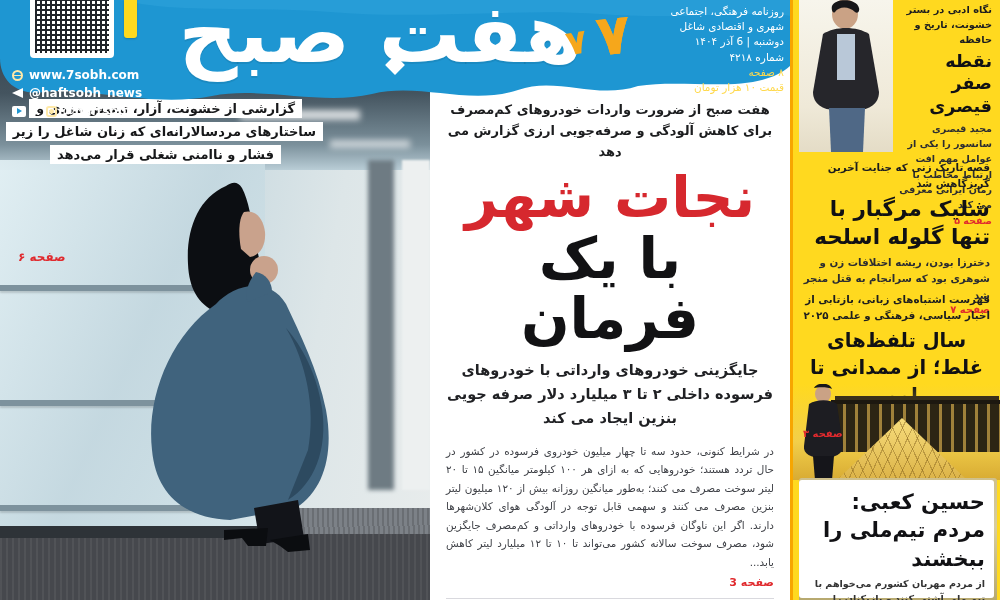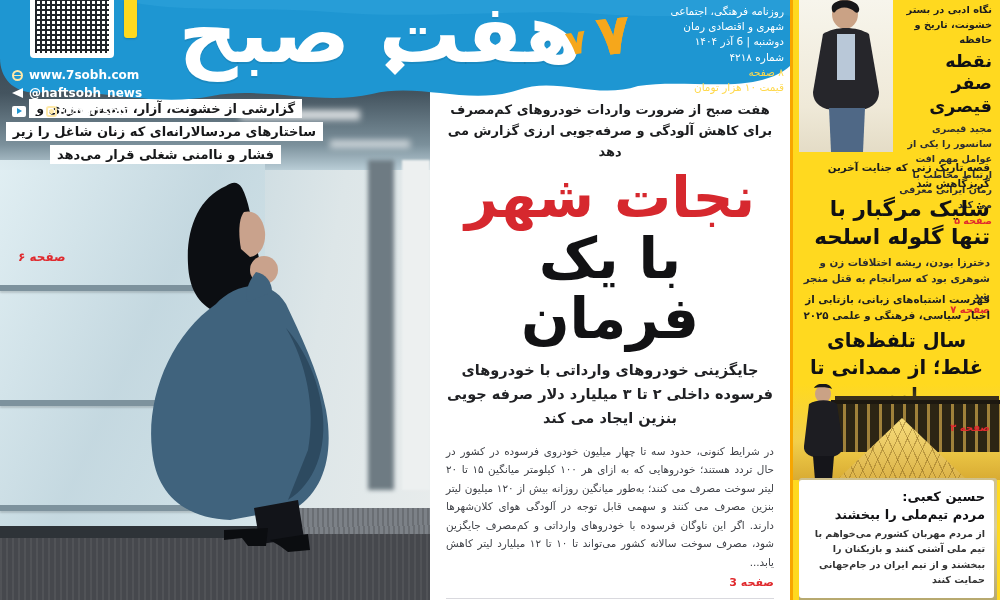--- a/index.html
+++ b/index.html
@@ -227,7 +227,7 @@
 
     <div class="mast-info" data-interactable="false">
       <div data-interactable="false">روزنامه فرهنگی، اجتماعی</div>
-      <div data-interactable="false">شهری و اقتصادی رمان</div>
+      <div data-interactable="false">شهری و اقتصادی شاغل</div>
       <div data-interactable="false">دوشنبه | 6 آذر ۱۴۰۴</div>
       <div data-interactable="false">شماره ۴۲۱۸</div>
       <div class="yl" data-interactable="false">۸ صفحه</div>

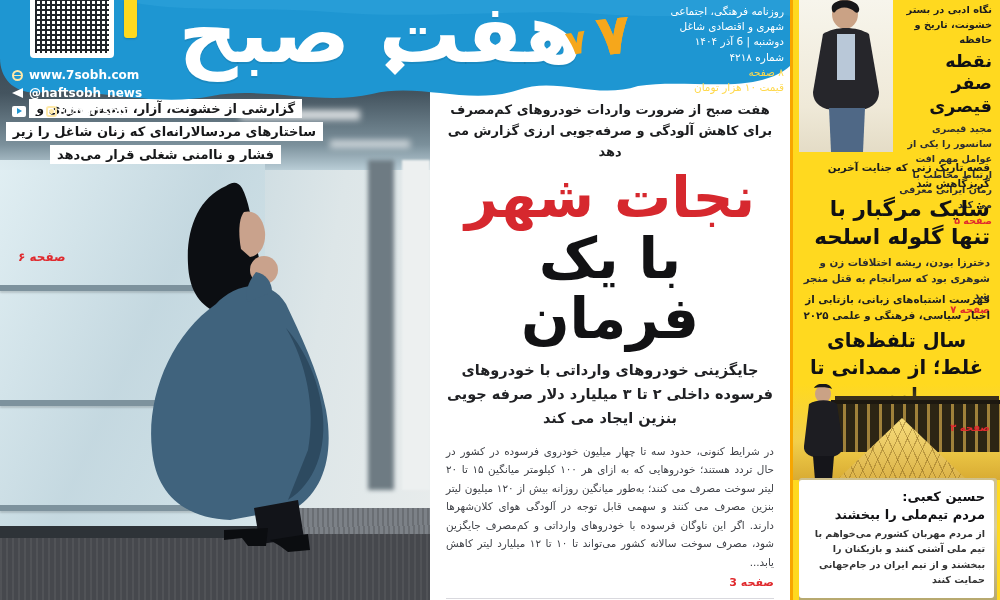--- a/index.html
+++ b/index.html
@@ -106,7 +106,7 @@
   .rc3{height:194px;padding:6px 10px 0;}
   .rc3 .rc-kicker{font-size:10.3px;}
   .rc3 .rc-head{font-size:19.5px;line-height:1.4;margin-top:3px;text-align:center;}
-  .rc3 .rc-page{font-size:10px;text-align:right;margin-top:13px;position:relative;z-index:2;}
+  .rc3 .rc-page{font-size:10px;text-align:left;margin-top:19px;position:relative;z-index:2;}
   .louvre{position:absolute;left:0;bottom:0;width:100%;height:96px;overflow:hidden;}
   .louvre-sky{position:absolute;inset:0;background:linear-gradient(180deg,rgba(255,217,31,0) 0%,#f2cf4a 60%,#d8ab33 100%);}
   .louvre-bld{position:absolute;left:38px;bottom:28px;width:172px;height:52px;background:#2c2514;

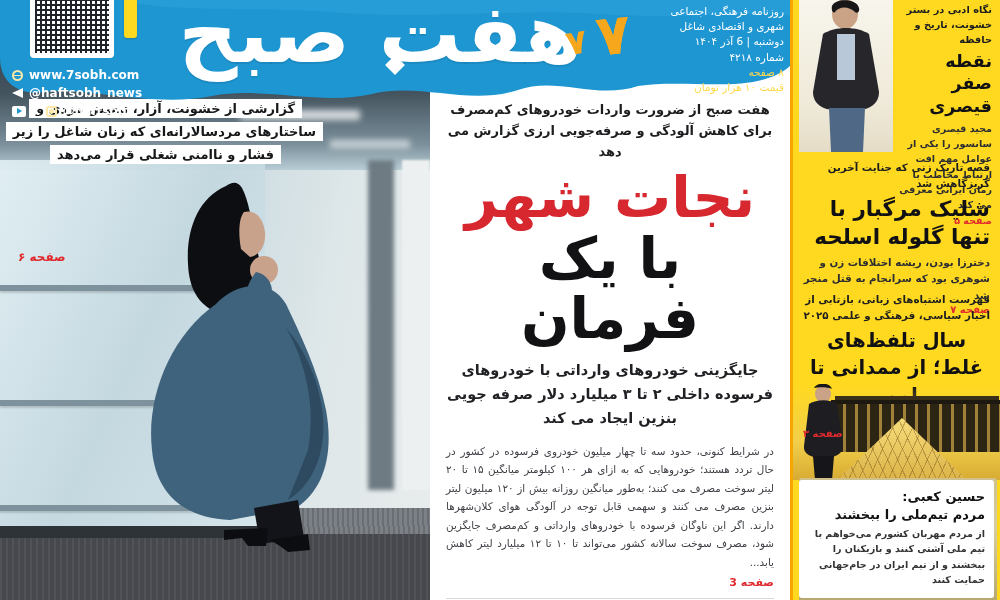--- a/index.html
+++ b/index.html
@@ -122,7 +122,7 @@
   .louvre-man{position:absolute;left:4px;bottom:0;}
 
   .rc4{margin:0 6px;background:#fff;border-radius:3px;height:118px;padding:8px 9px 0;position:relative;z-index:1;}
-  .rc4 .rc-head{font-size:13px;line-height:1.35;}
+  .rc4 .rc-head{font-size:21px;line-height:1.35;}
   .rc4 .rc-body{font-size:9.6px;line-height:1.6;margin-top:3px;color:#333;}
   .soccer{position:absolute;left:6px;top:478px;width:198px;height:122px;overflow:hidden;border-radius:3px 3px 0 0;
      background:linear-gradient(180deg,#cfc08c 0%,#d8cd9d 40%,#b7a96f 100%);z-index:0;}

